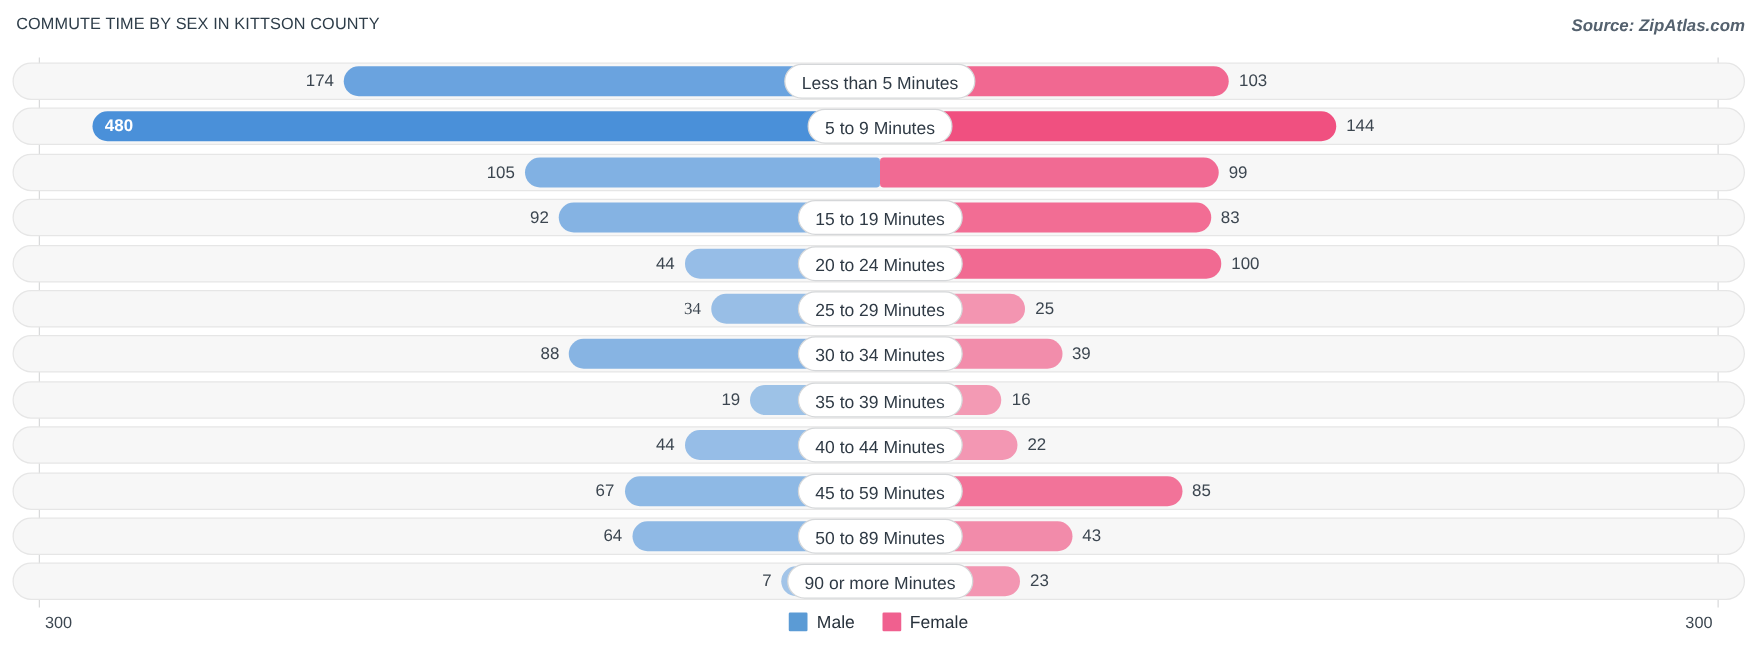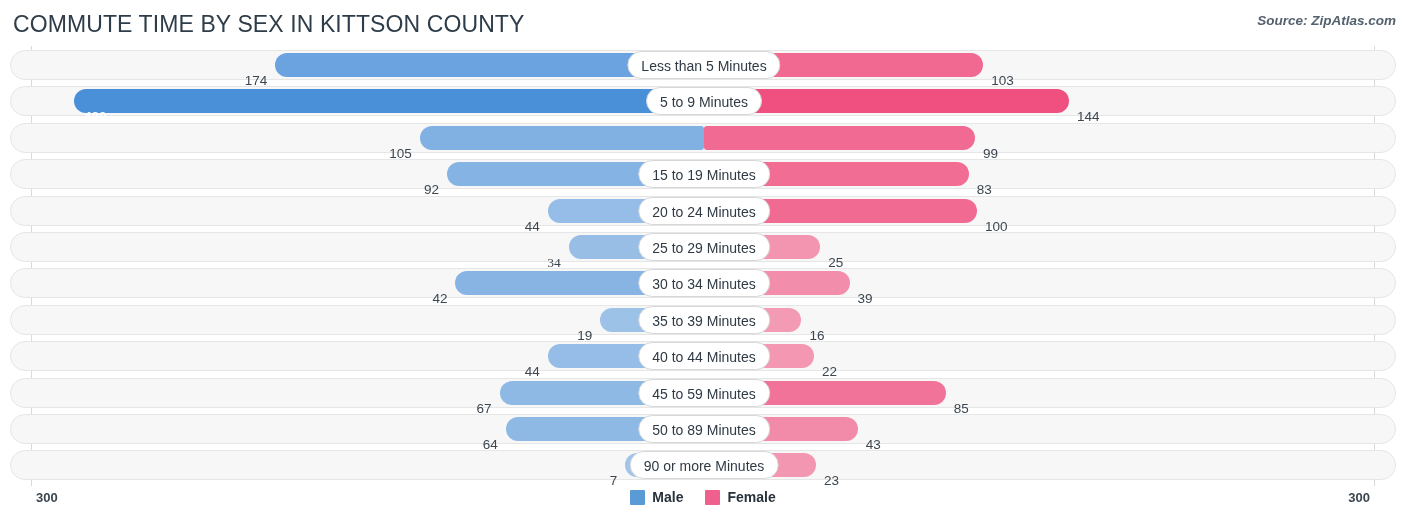--- a/index.html
+++ b/index.html
@@ -27,7 +27,7 @@
     position: absolute;
     left: 13px;
     top: 11px;
-    font-size: 23px;
+    font-size: 13px;
     letter-spacing: 0.1px;
     color: #2e3d49;
     font-weight: 400;

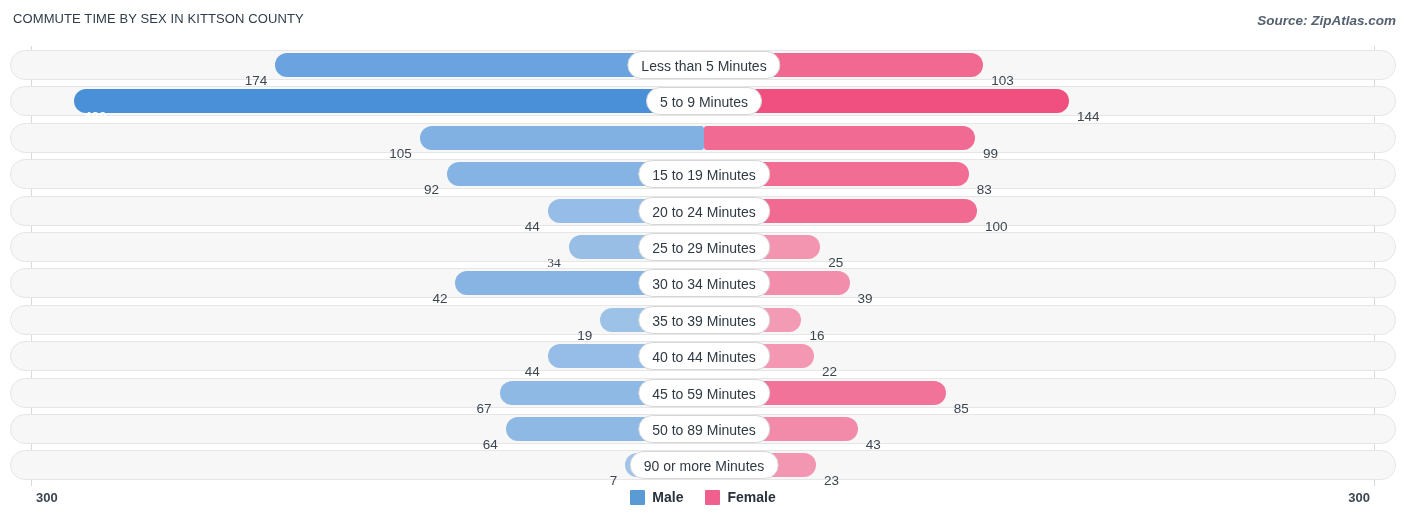--- a/index.html
+++ b/index.html
@@ -100,7 +100,7 @@
 
   .val {
     position: absolute;
-    top: 16px;
+    top: 0;
     height: 30px;
     line-height: 30px;
     font-size: 13.5px;

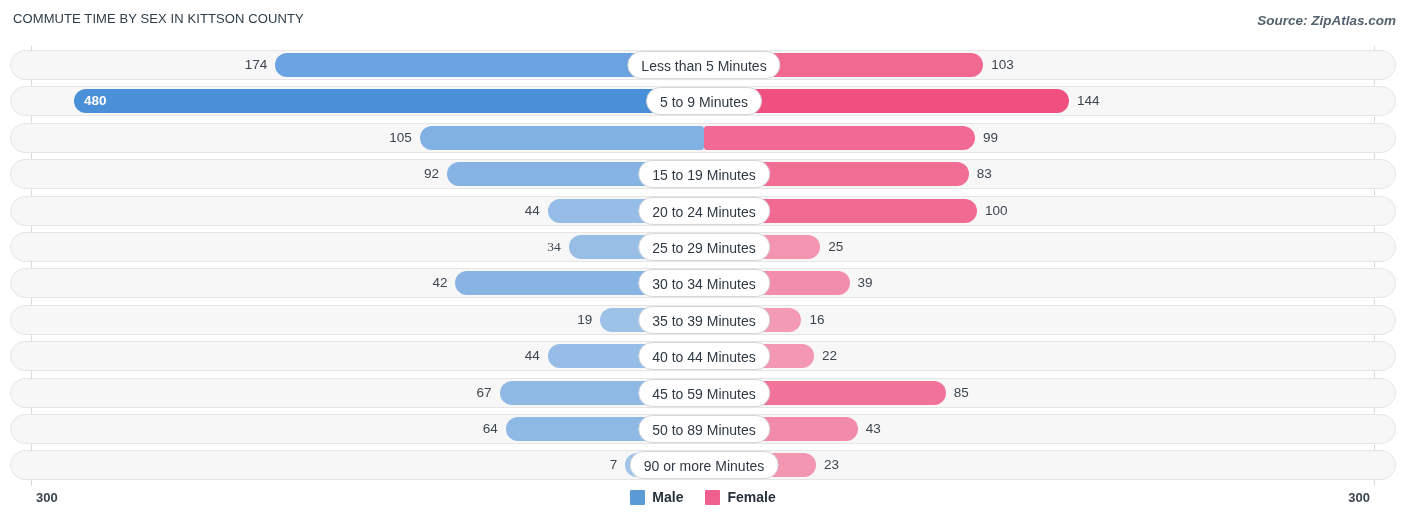--- a/index.html
+++ b/index.html
@@ -239,7 +239,7 @@
         <div class="track"></div>
         <div class="bar male" style="left: 455.493px; width: 248.507px; background: rgba(74, 144, 217, 0.647);"></div>
         <div class="bar female" style="left: 704px; width: 145.51px; background: rgba(240, 80, 128, 0.635);"></div>
-        <div class="val left" style="left: 389.493px; width: 58px;">42</div>
+        <div class="val left" style="left: 389.493px; width: 58px;">88</div>
         <div class="val right" style="left: 857.51px; width: 60px;">39</div>
         <div class="center-pill" style="left: 704px;">30 to 34 Minutes</div>
       </div>

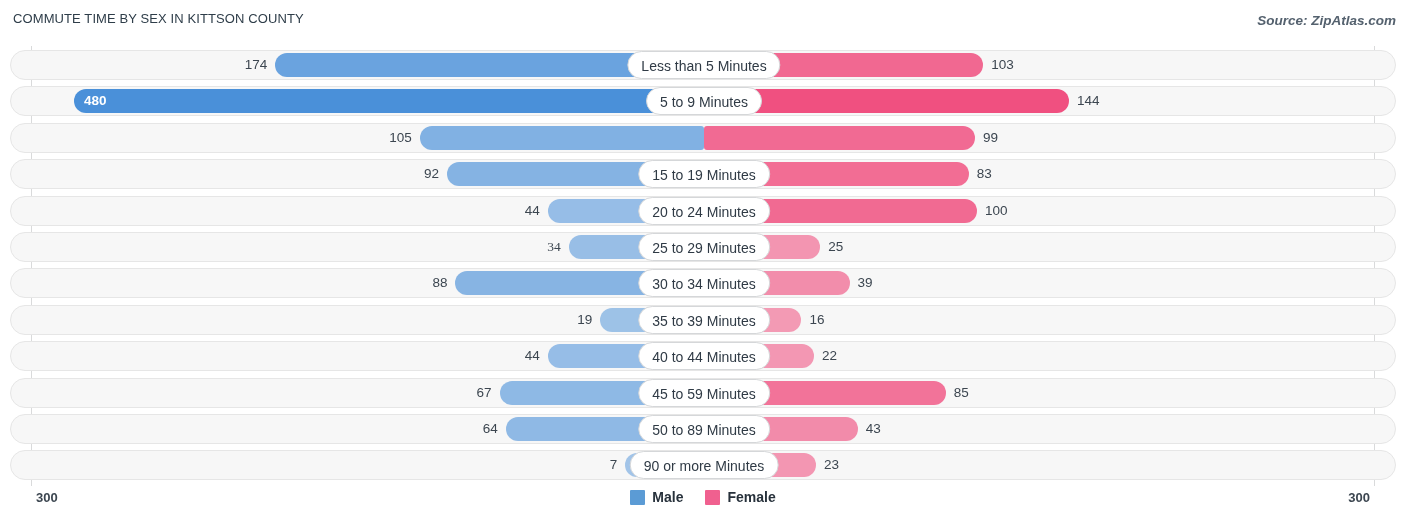--- a/index.html
+++ b/index.html
@@ -139,7 +139,6 @@
     top: 486px;
     width: 1406px;
     height: 37px;
-    font-weight: bold;
   }
   .axis-max {
     position: absolute;

